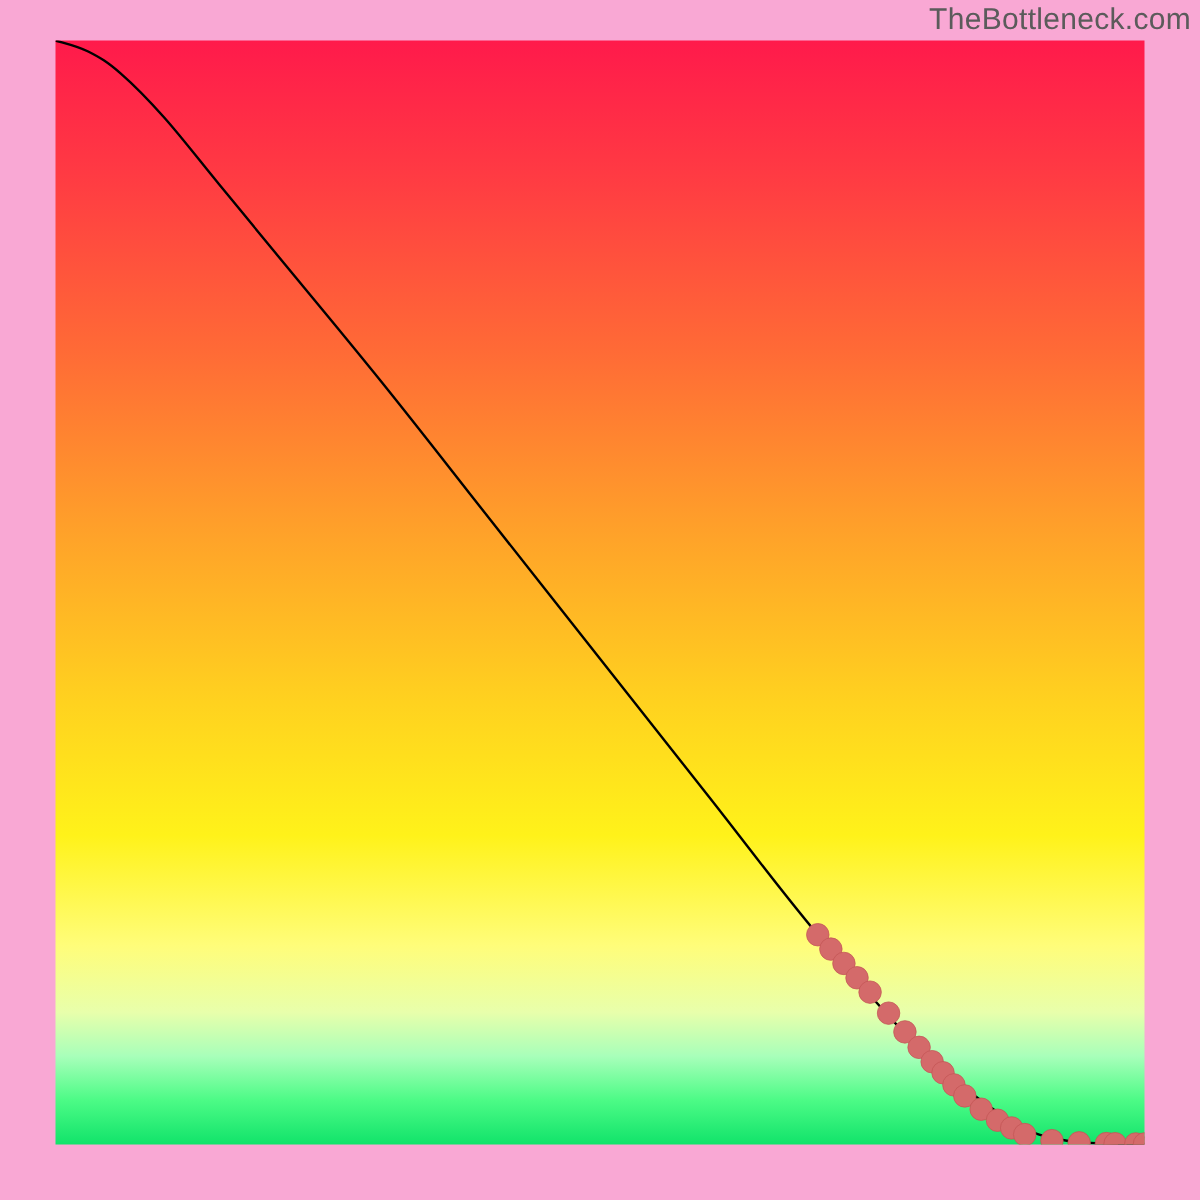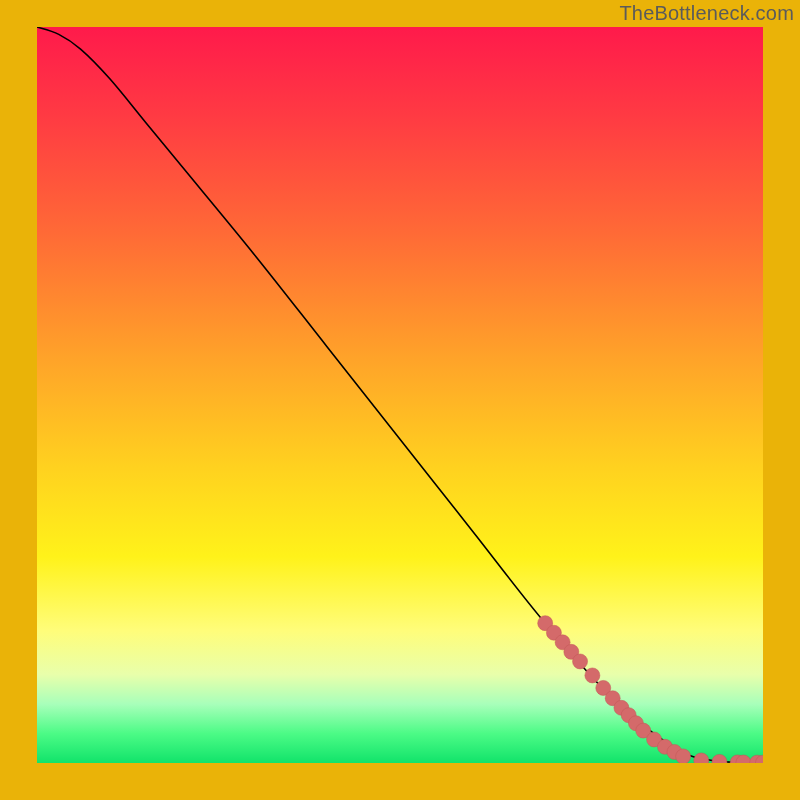--- a/index.html
+++ b/index.html
@@ -13,7 +13,7 @@
   .frame {
     width: 800px;
     height: 800px;
-    background: #eab308;
+    background: #f9a8d4;
     position: relative;
   }
   .attribution {

